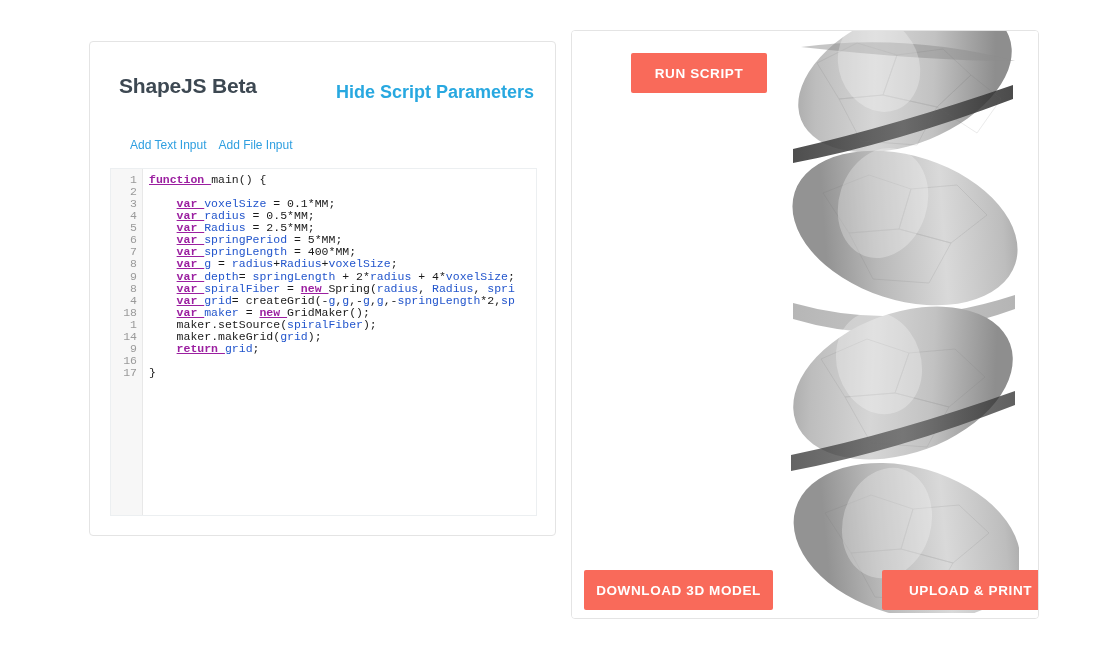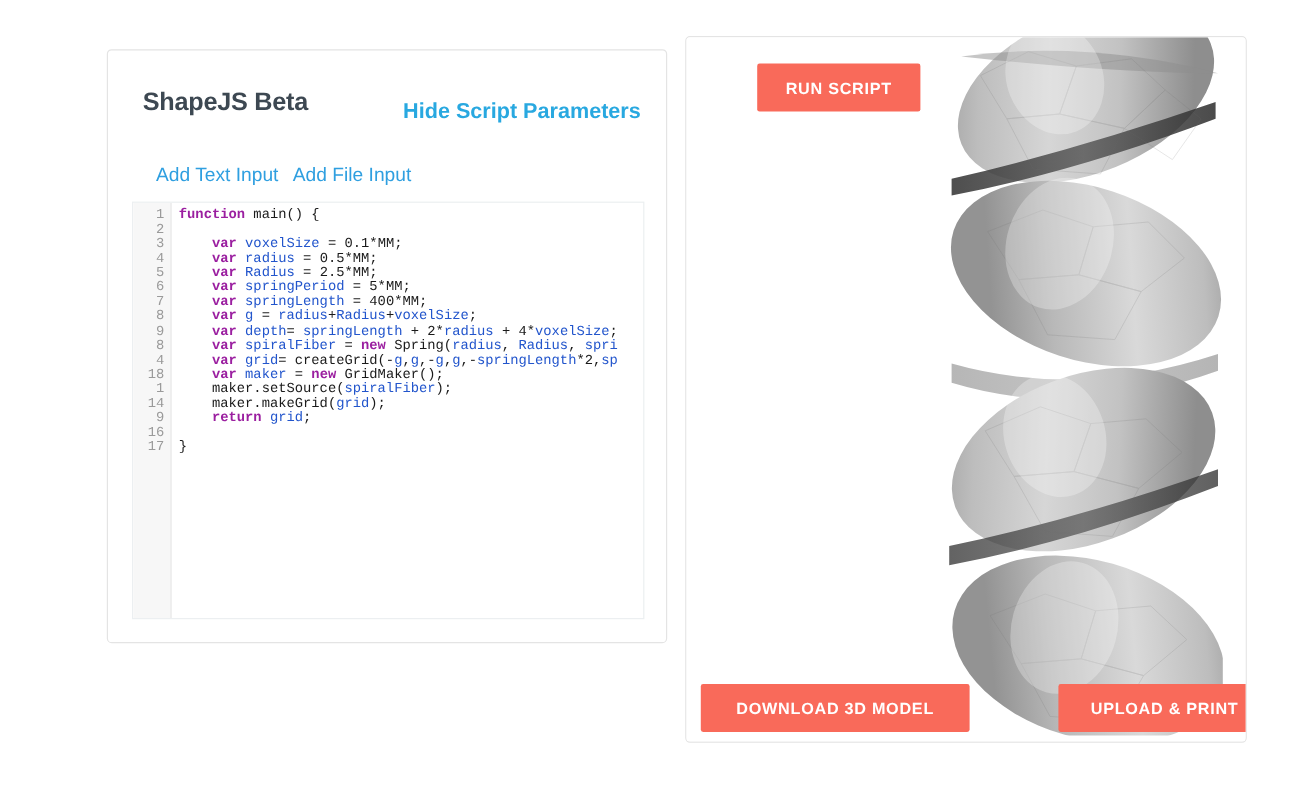--- a/index.html
+++ b/index.html
@@ -60,7 +60,7 @@
     gap: 12px;
   }
   #input-links a {
-    font-size: 16px;
+    font-size: 12px;
     color: #2f9fe0;
     text-decoration: none;
     cursor: pointer;

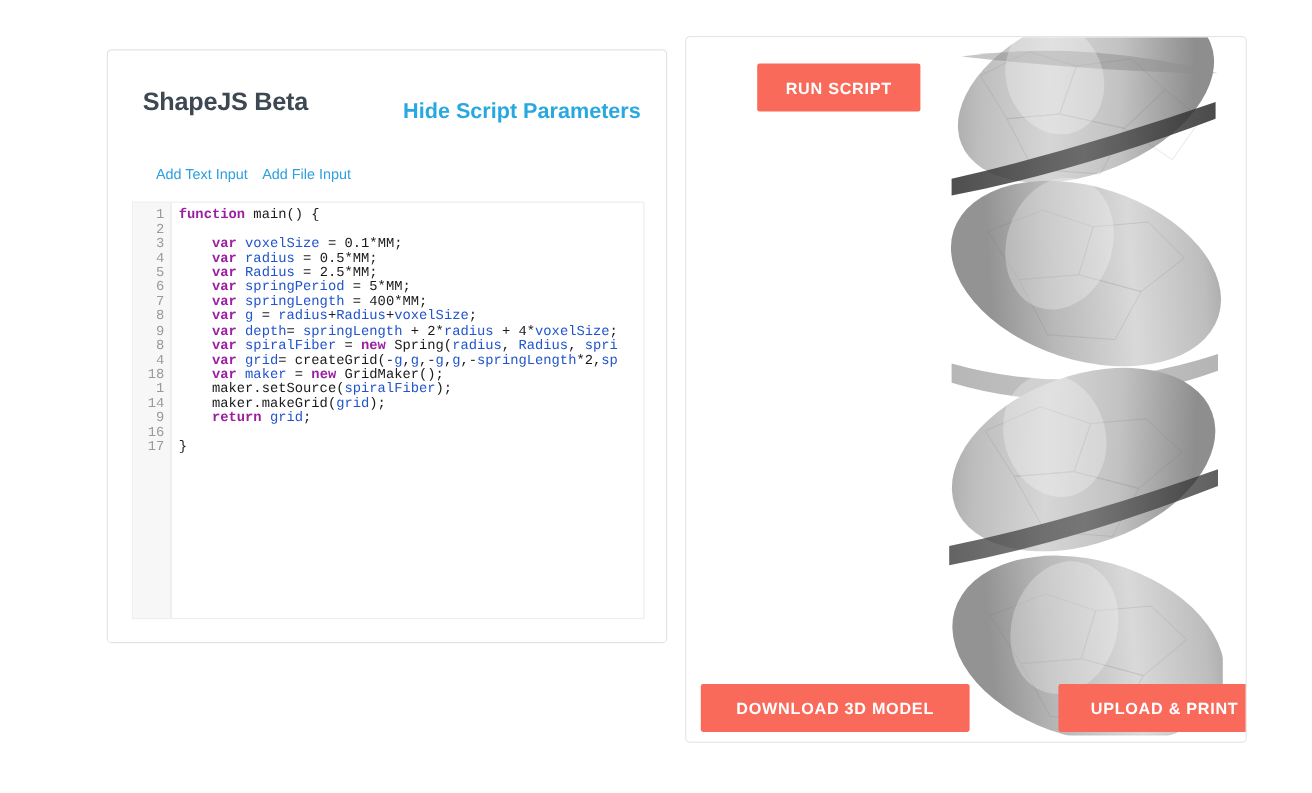--- a/index.html
+++ b/index.html
@@ -112,7 +112,7 @@
     white-space: pre;
   }
 
-  .tok-kw   { color: #9b1fa0; font-weight: bold; }
+  .tok-kw   { color: #9b1fa0; font-weight: bold; text-decoration: underline; }
   .tok-var  { color: #2255cc; }
   .tok-num  { color: #1a1a1a; }
   .tok-pln  { color: #1a1a1a; }

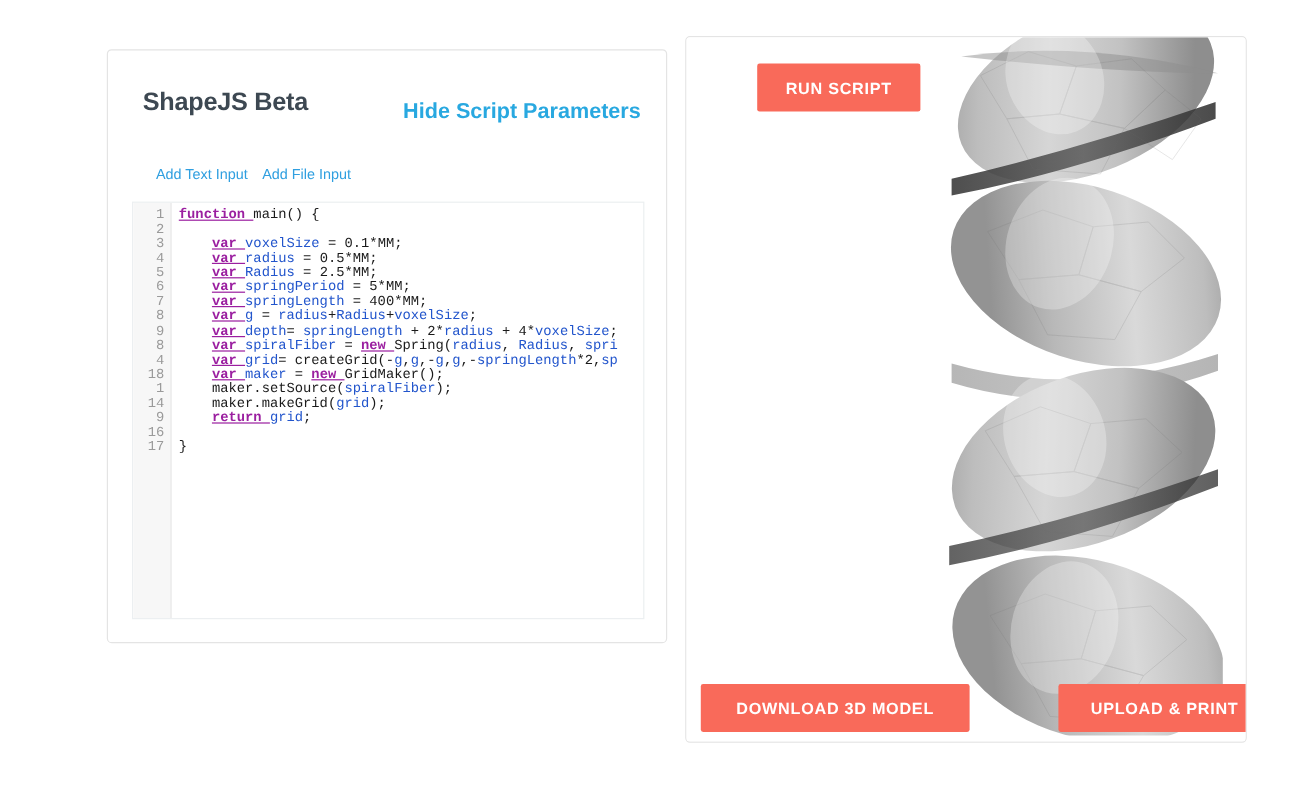--- a/index.html
+++ b/index.html
@@ -178,7 +178,7 @@
   #download-model-button {
     left: 12px;
     top: 539px;
-    width: 224px;
+    width: 189px;
     height: 40px;
   }
   #upload-print-button {

